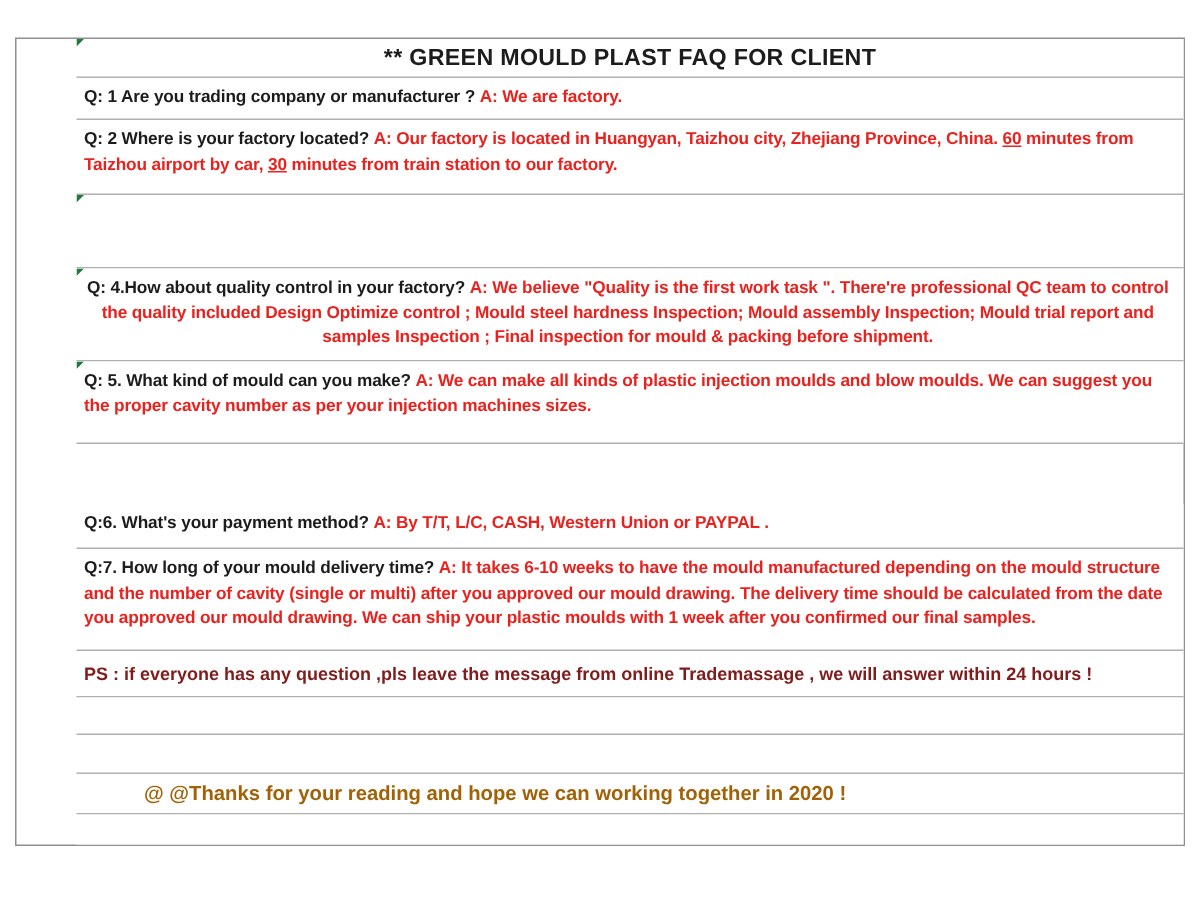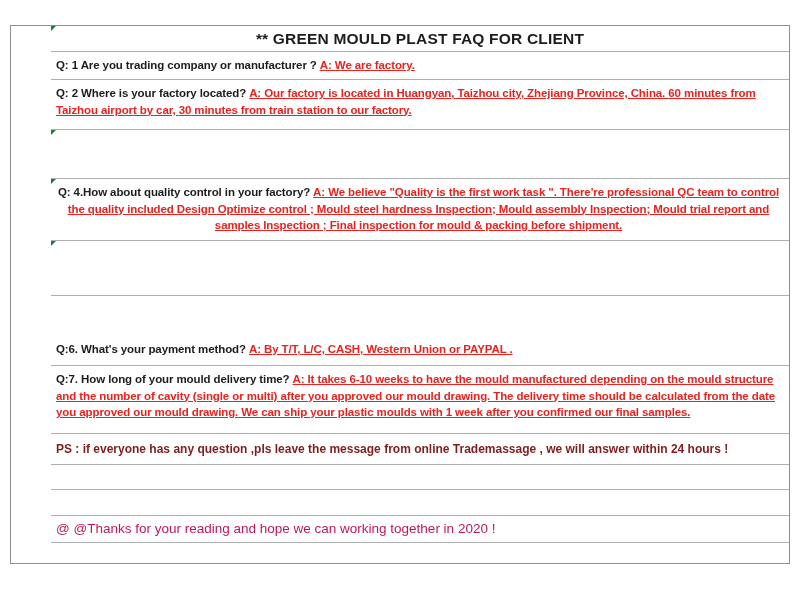--- a/index.html
+++ b/index.html
@@ -59,7 +59,7 @@
     color: #1c1c1c;
   }
   .q { color: #1c1c1c; }
-  .a { color: #e8231f; text-decoration: underline; }
+  .a { color: #e8231f; }
   .a-start { margin-left: 3px; }
   .u { text-decoration: underline; }
 

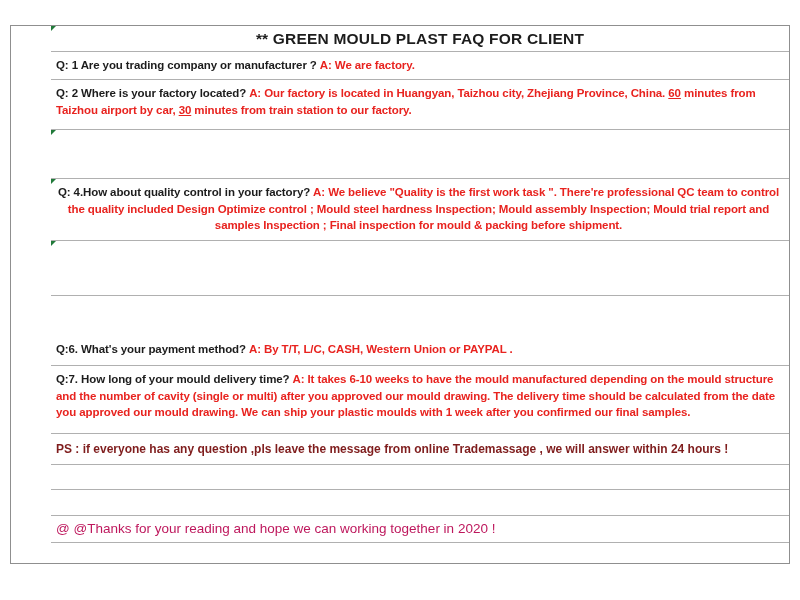--- a/index.html
+++ b/index.html
@@ -123,6 +123,9 @@
 
     <div class="row rh-q5">
       <span class="corner-marker"></span>
+      <div class="cell-text">
+        <span class="q">Q: 5. What kind of mould can you make?</span><span class="a a-start">A:  We can make all kinds of plastic injection moulds and blow moulds. We can suggest you the proper cavity number as per your injection machines sizes.</span>
+      </div>
     </div>
 
     <div class="row rh-q6">

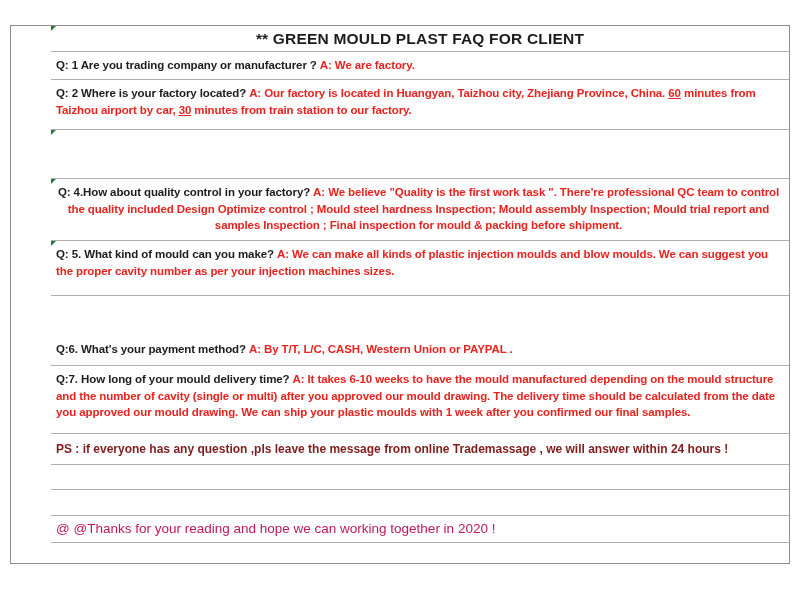--- a/index.html
+++ b/index.html
@@ -74,10 +74,11 @@
   .thanks-text {
     padding: 4px 4px 0 5px;
     font-size: 13.5px;
-    font-weight: 400;
+    font-weight: 700;
     line-height: 18px;
-    color: #be185d;
+    color: #a16207;
     white-space: nowrap;
+    margin-left: 40px;
   }
   .corner-marker {
     position: absolute;

